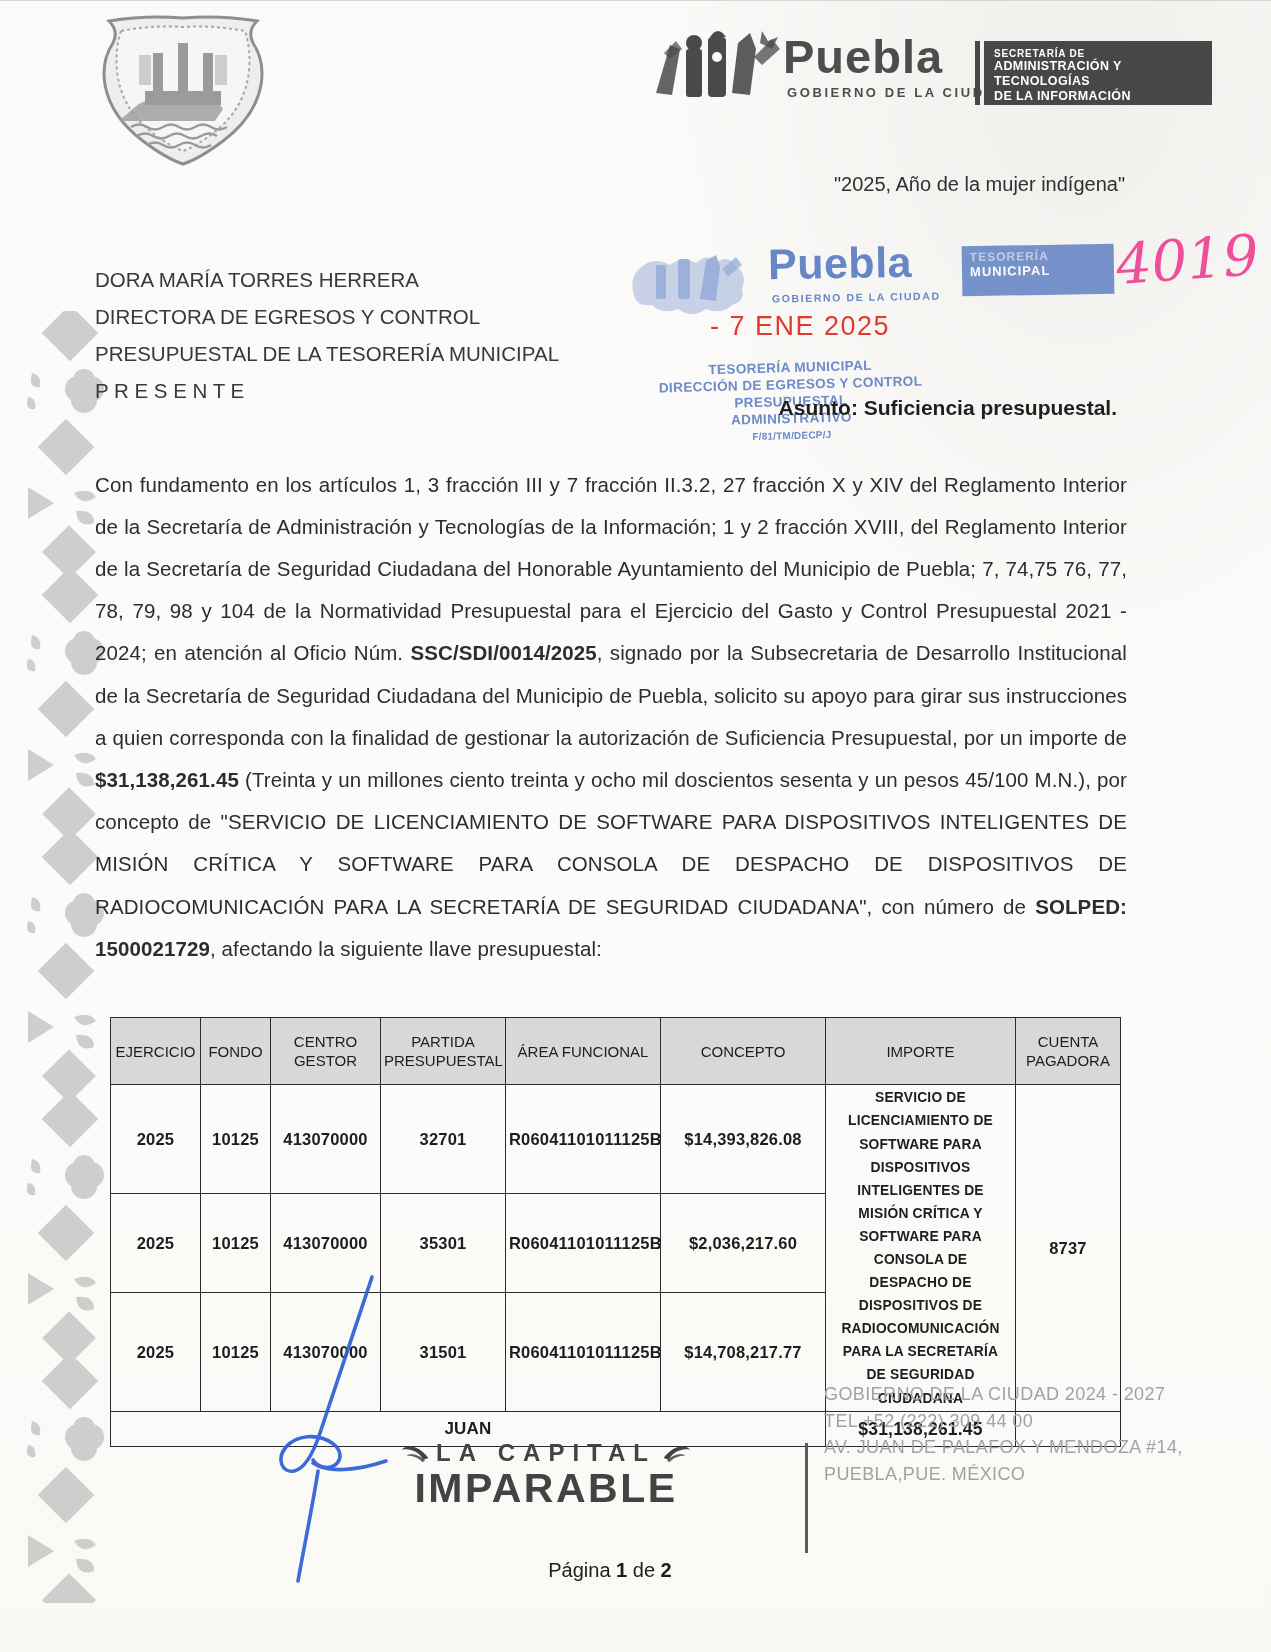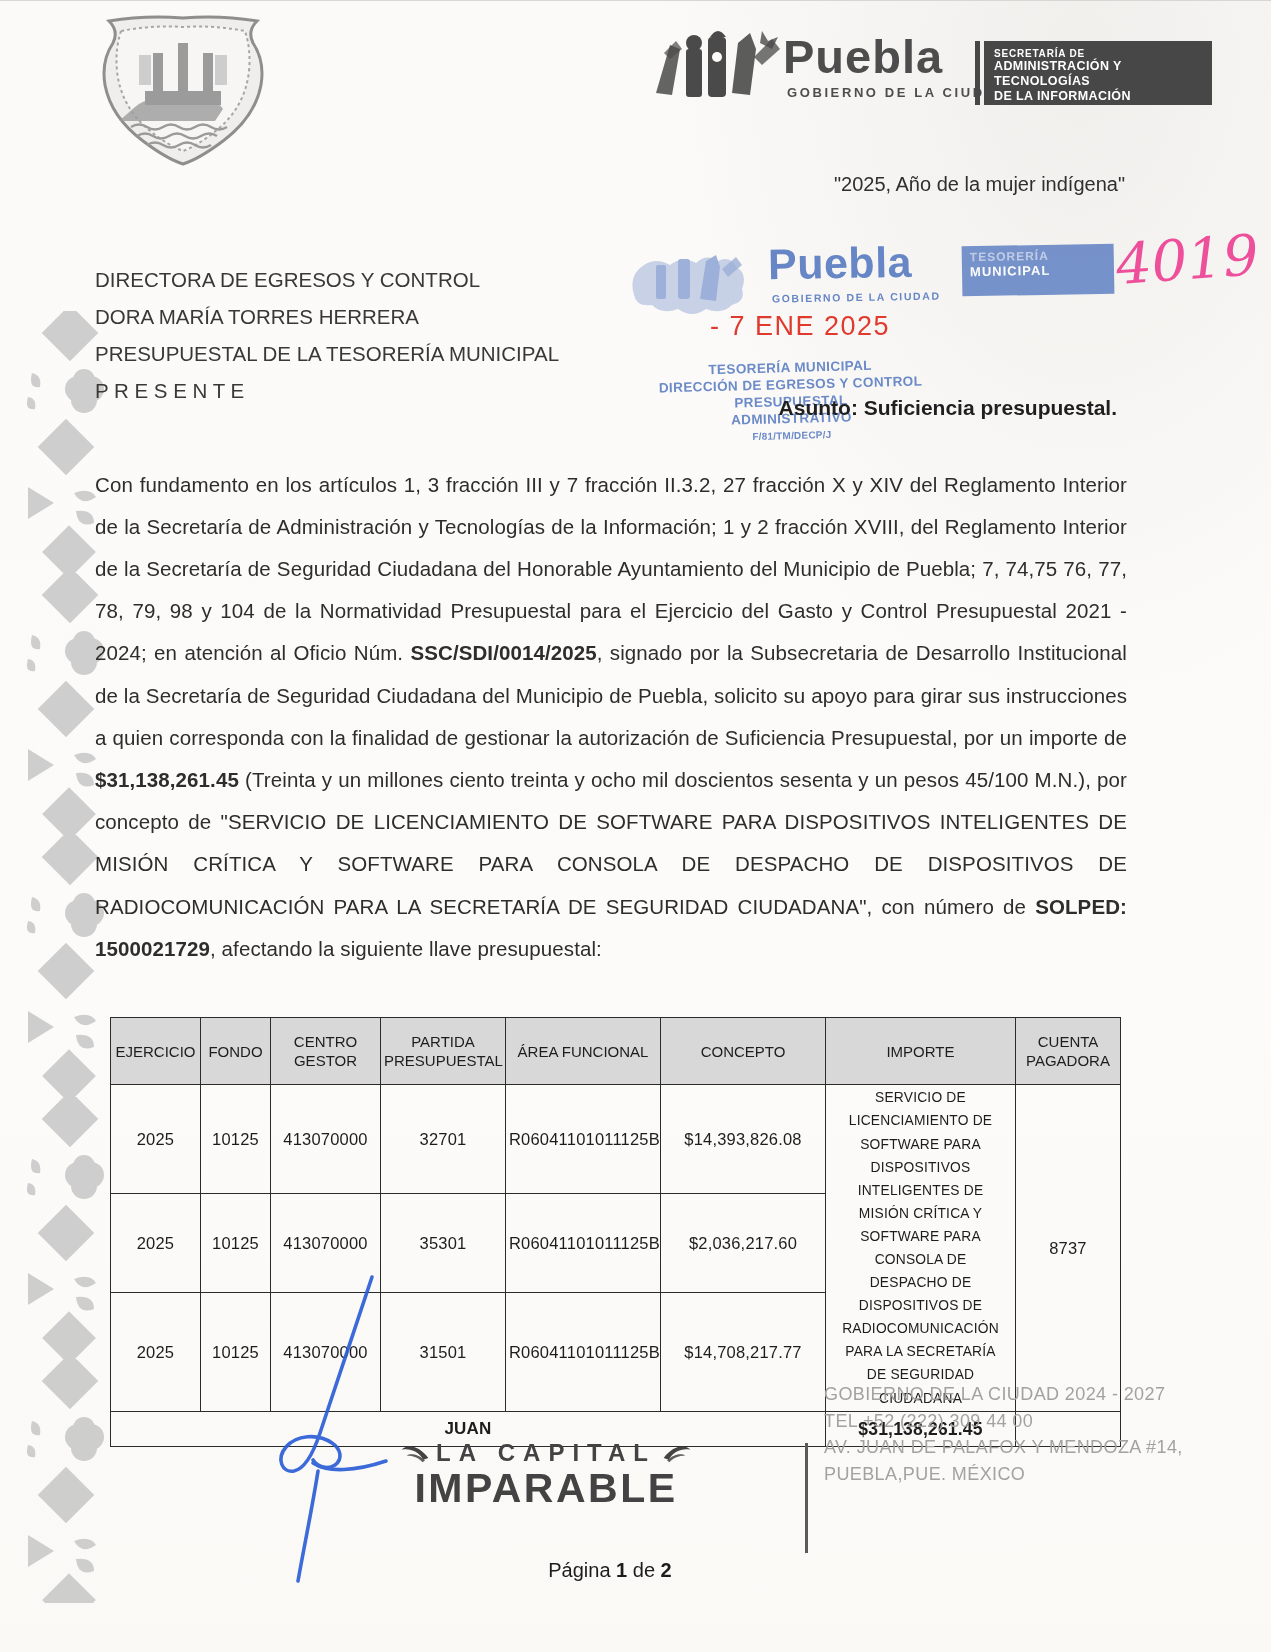--- a/index.html
+++ b/index.html
@@ -178,8 +178,8 @@
     </div>
 
   <div class="abs recipient">
+      <div>DORA MARÍA TORRES HERRERA</div>
       <div>DIRECTORA DE EGRESOS Y CONTROL</div>
-      <div>DORA MARÍA TORRES HERRERA</div>
       <div>PRESUPUESTAL DE LA TESORERÍA MUNICIPAL</div>
       <div>P R E S E N T E</div>
     </div>

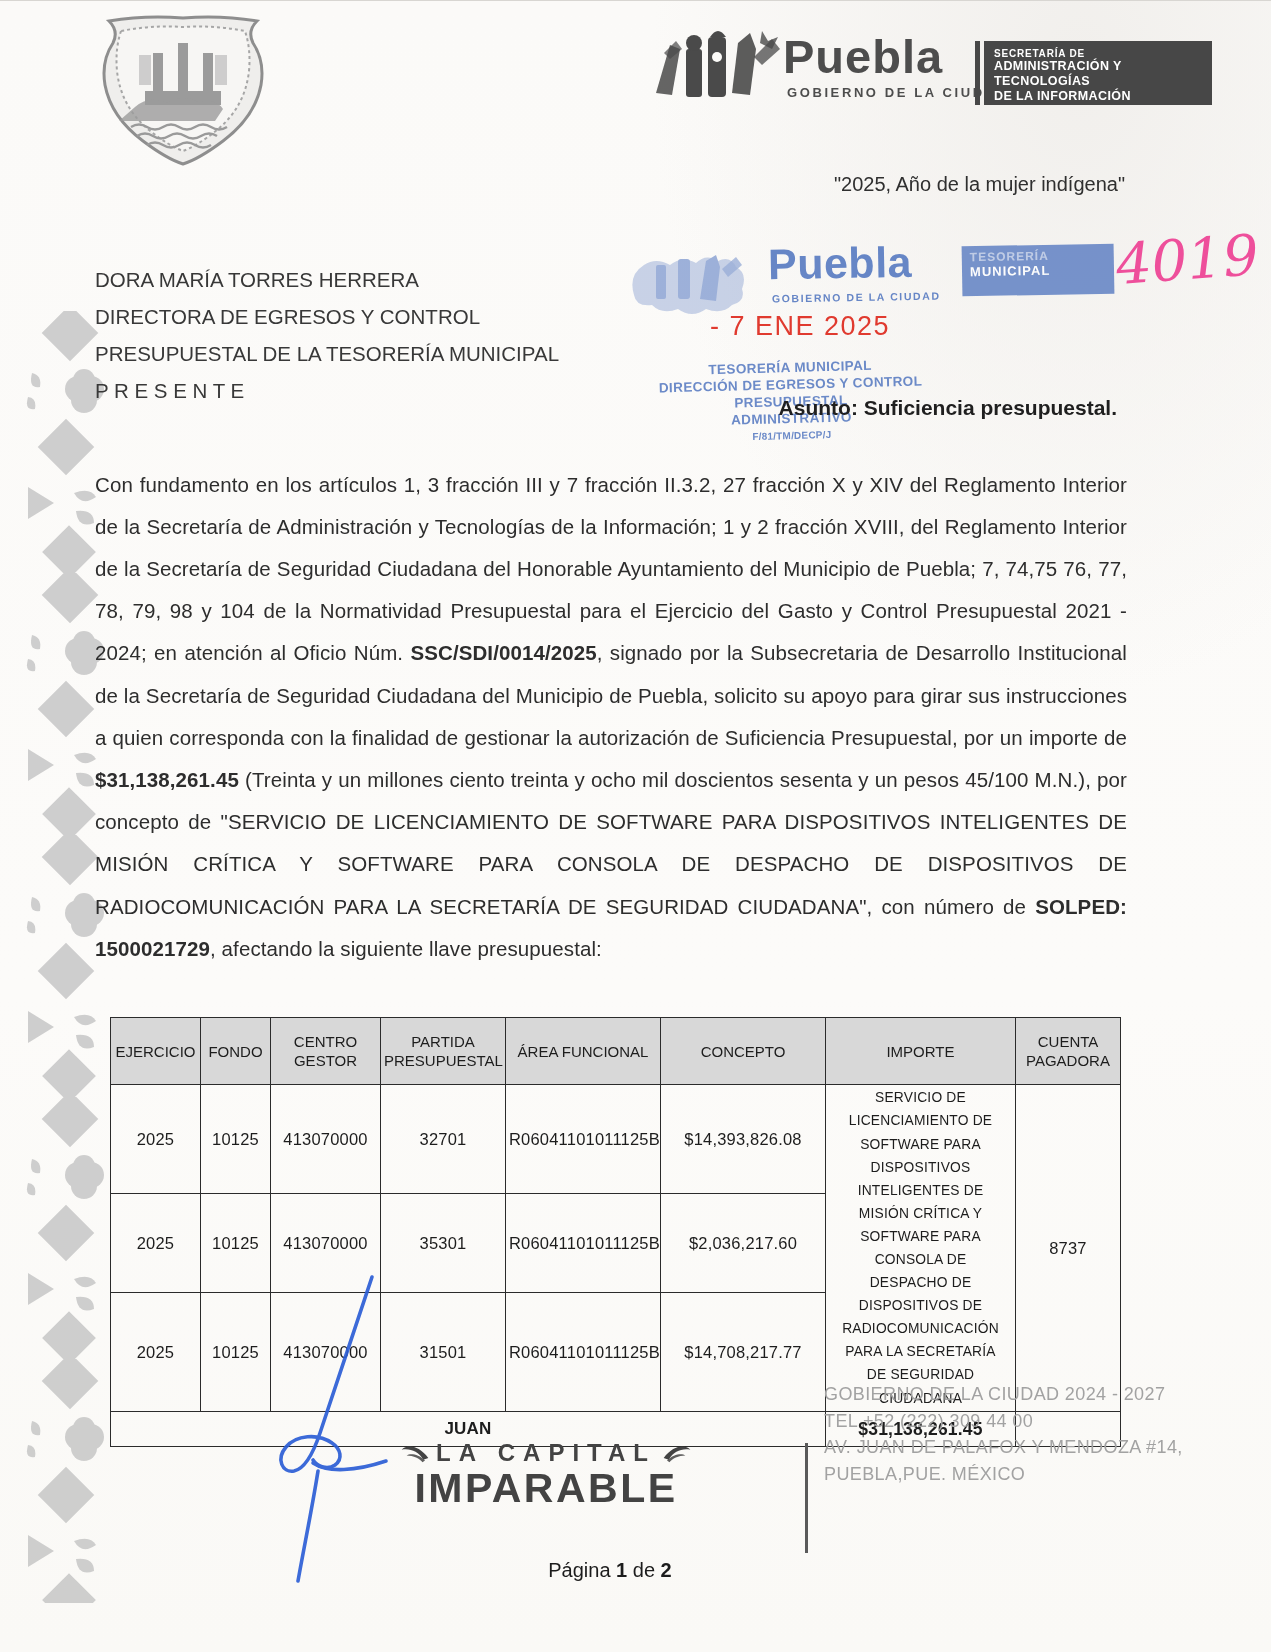--- a/index.html
+++ b/index.html
@@ -58,7 +58,7 @@
   .ktable{left:110px; top:1016px; width:1010px; border-collapse:collapse; table-layout:fixed;}
   .ktable th, .ktable td{border:1.6px solid #2b2b2b; text-align:center; vertical-align:middle; padding:0 3px; overflow:hidden;}
   .ktable th{background:#d8d8d8; font-size:15px; font-weight:400; line-height:19px; height:66px; color:#1d1d1d;}
-  .ktable td{font-size:16.5px; color:#1d1d1d; letter-spacing:.2px;}
+  .ktable td{font-size:16.5px; color:#1d1d1d; letter-spacing:.2px;font-weight:bold;}
   tr.r1 td{height:108px;} tr.r2 td{height:98px;} tr.r3 td{height:118px;}
   td.importe{font-size:13.8px; line-height:23.1px; padding:0 2px;}
   td.cuenta{font-size:16.5px;}

